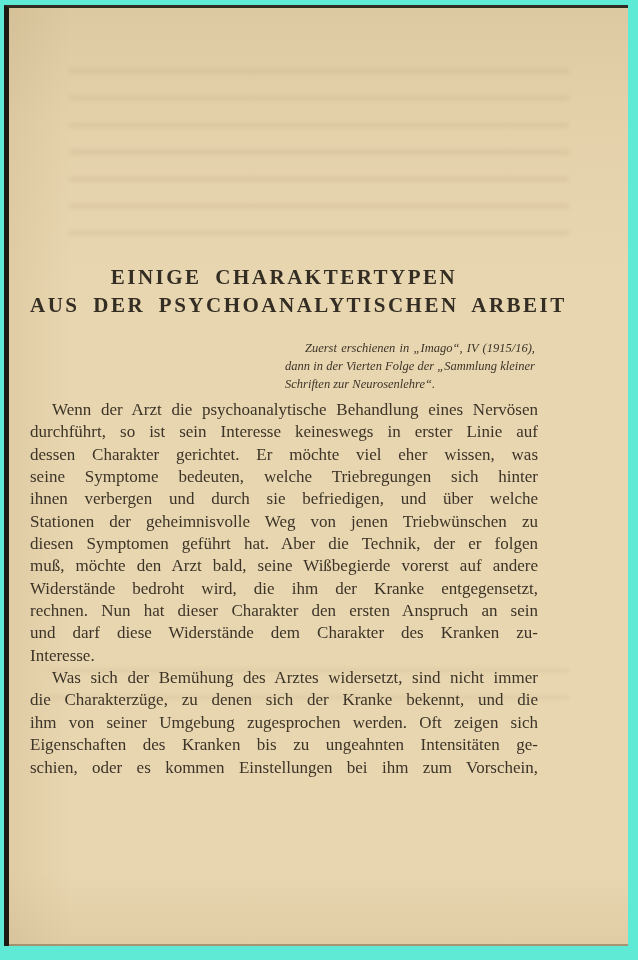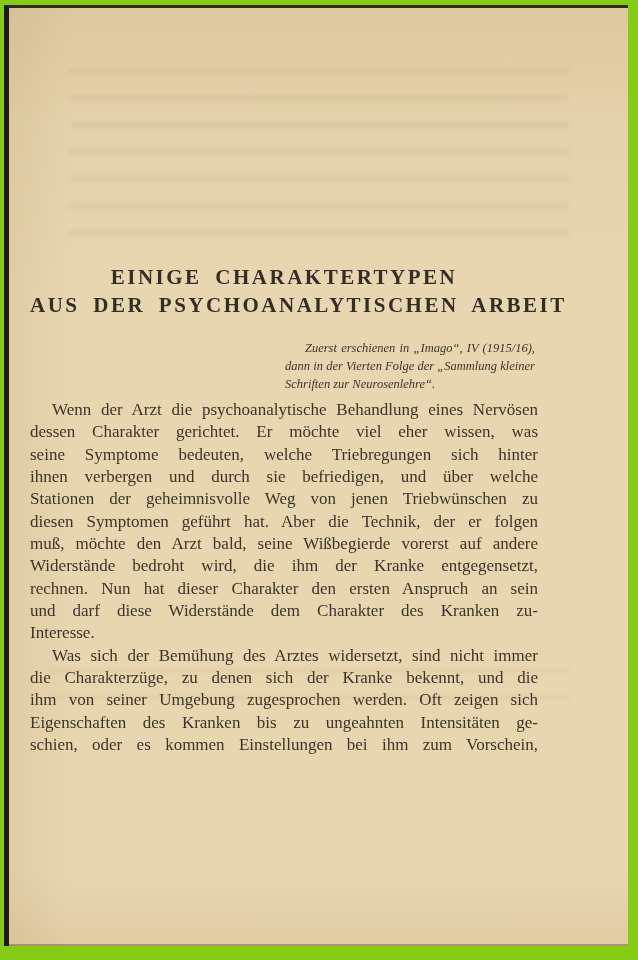--- a/index.html
+++ b/index.html
@@ -12,7 +12,7 @@
     position: relative;
     width: 638px;
     height: 960px;
-    background: #84cc16;
+    background: #5eead4;
     overflow: hidden;
   }
   

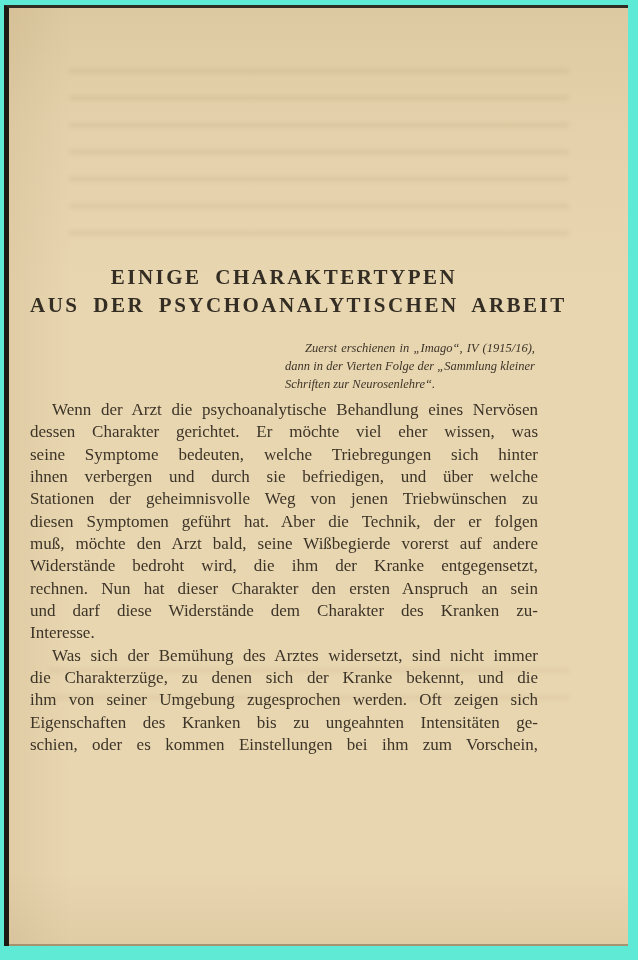--- a/index.html
+++ b/index.html
@@ -143,6 +143,7 @@
 
   <div class="body-text">
       <div class="line indent">Wenn der Arzt die psychoanalytische Behandlung eines Nervösen</div>
+      <div class="line">durchführt, so ist sein Interesse keineswegs in erster Linie auf</div>
       <div class="line">dessen Charakter gerichtet. Er möchte viel eher wissen, was</div>
       <div class="line">seine Symptome bedeuten, welche Triebregungen sich hinter</div>
       <div class="line">ihnen verbergen und durch sie befriedigen, und über welche</div>

